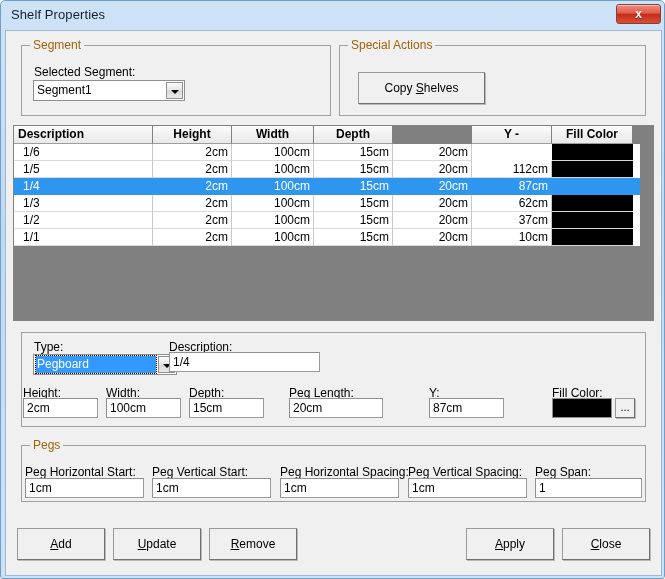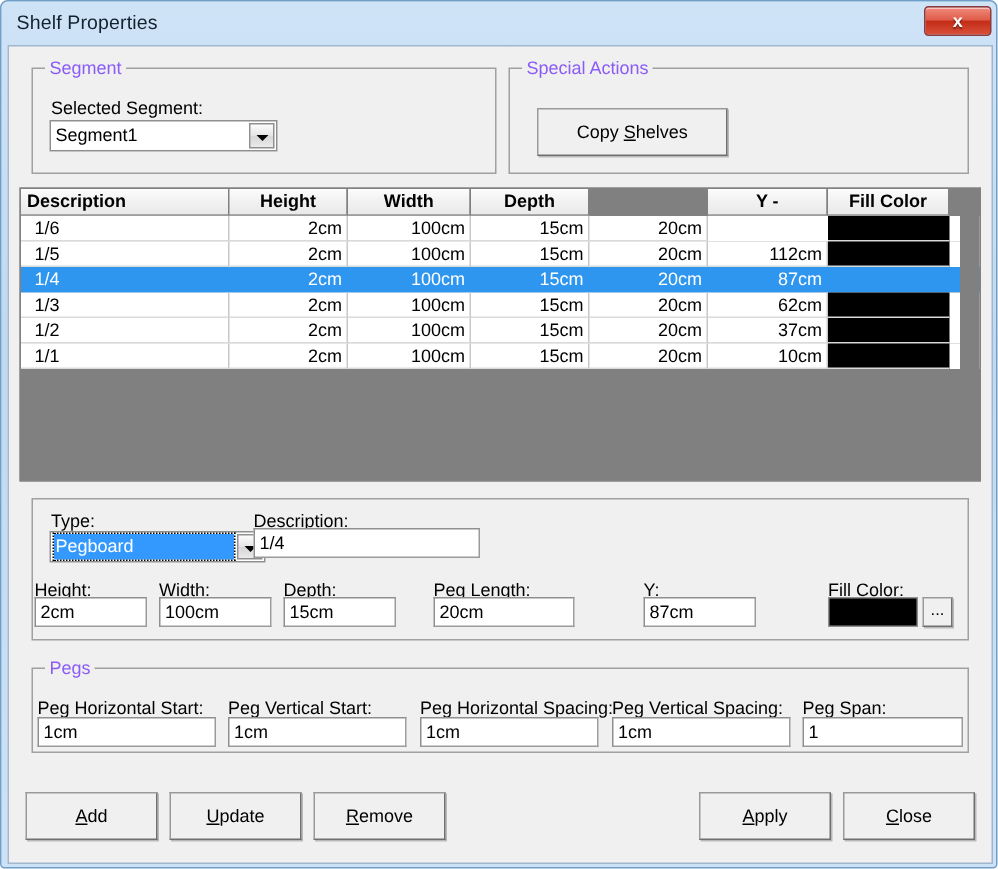--- a/index.html
+++ b/index.html
@@ -82,7 +82,7 @@
     background: #f0f0f0;
     padding: 0 3px;
     font-size: 12px;
-    color: #8b5cf6;
+    color: #a16207;
     white-space: nowrap;
   }
 

